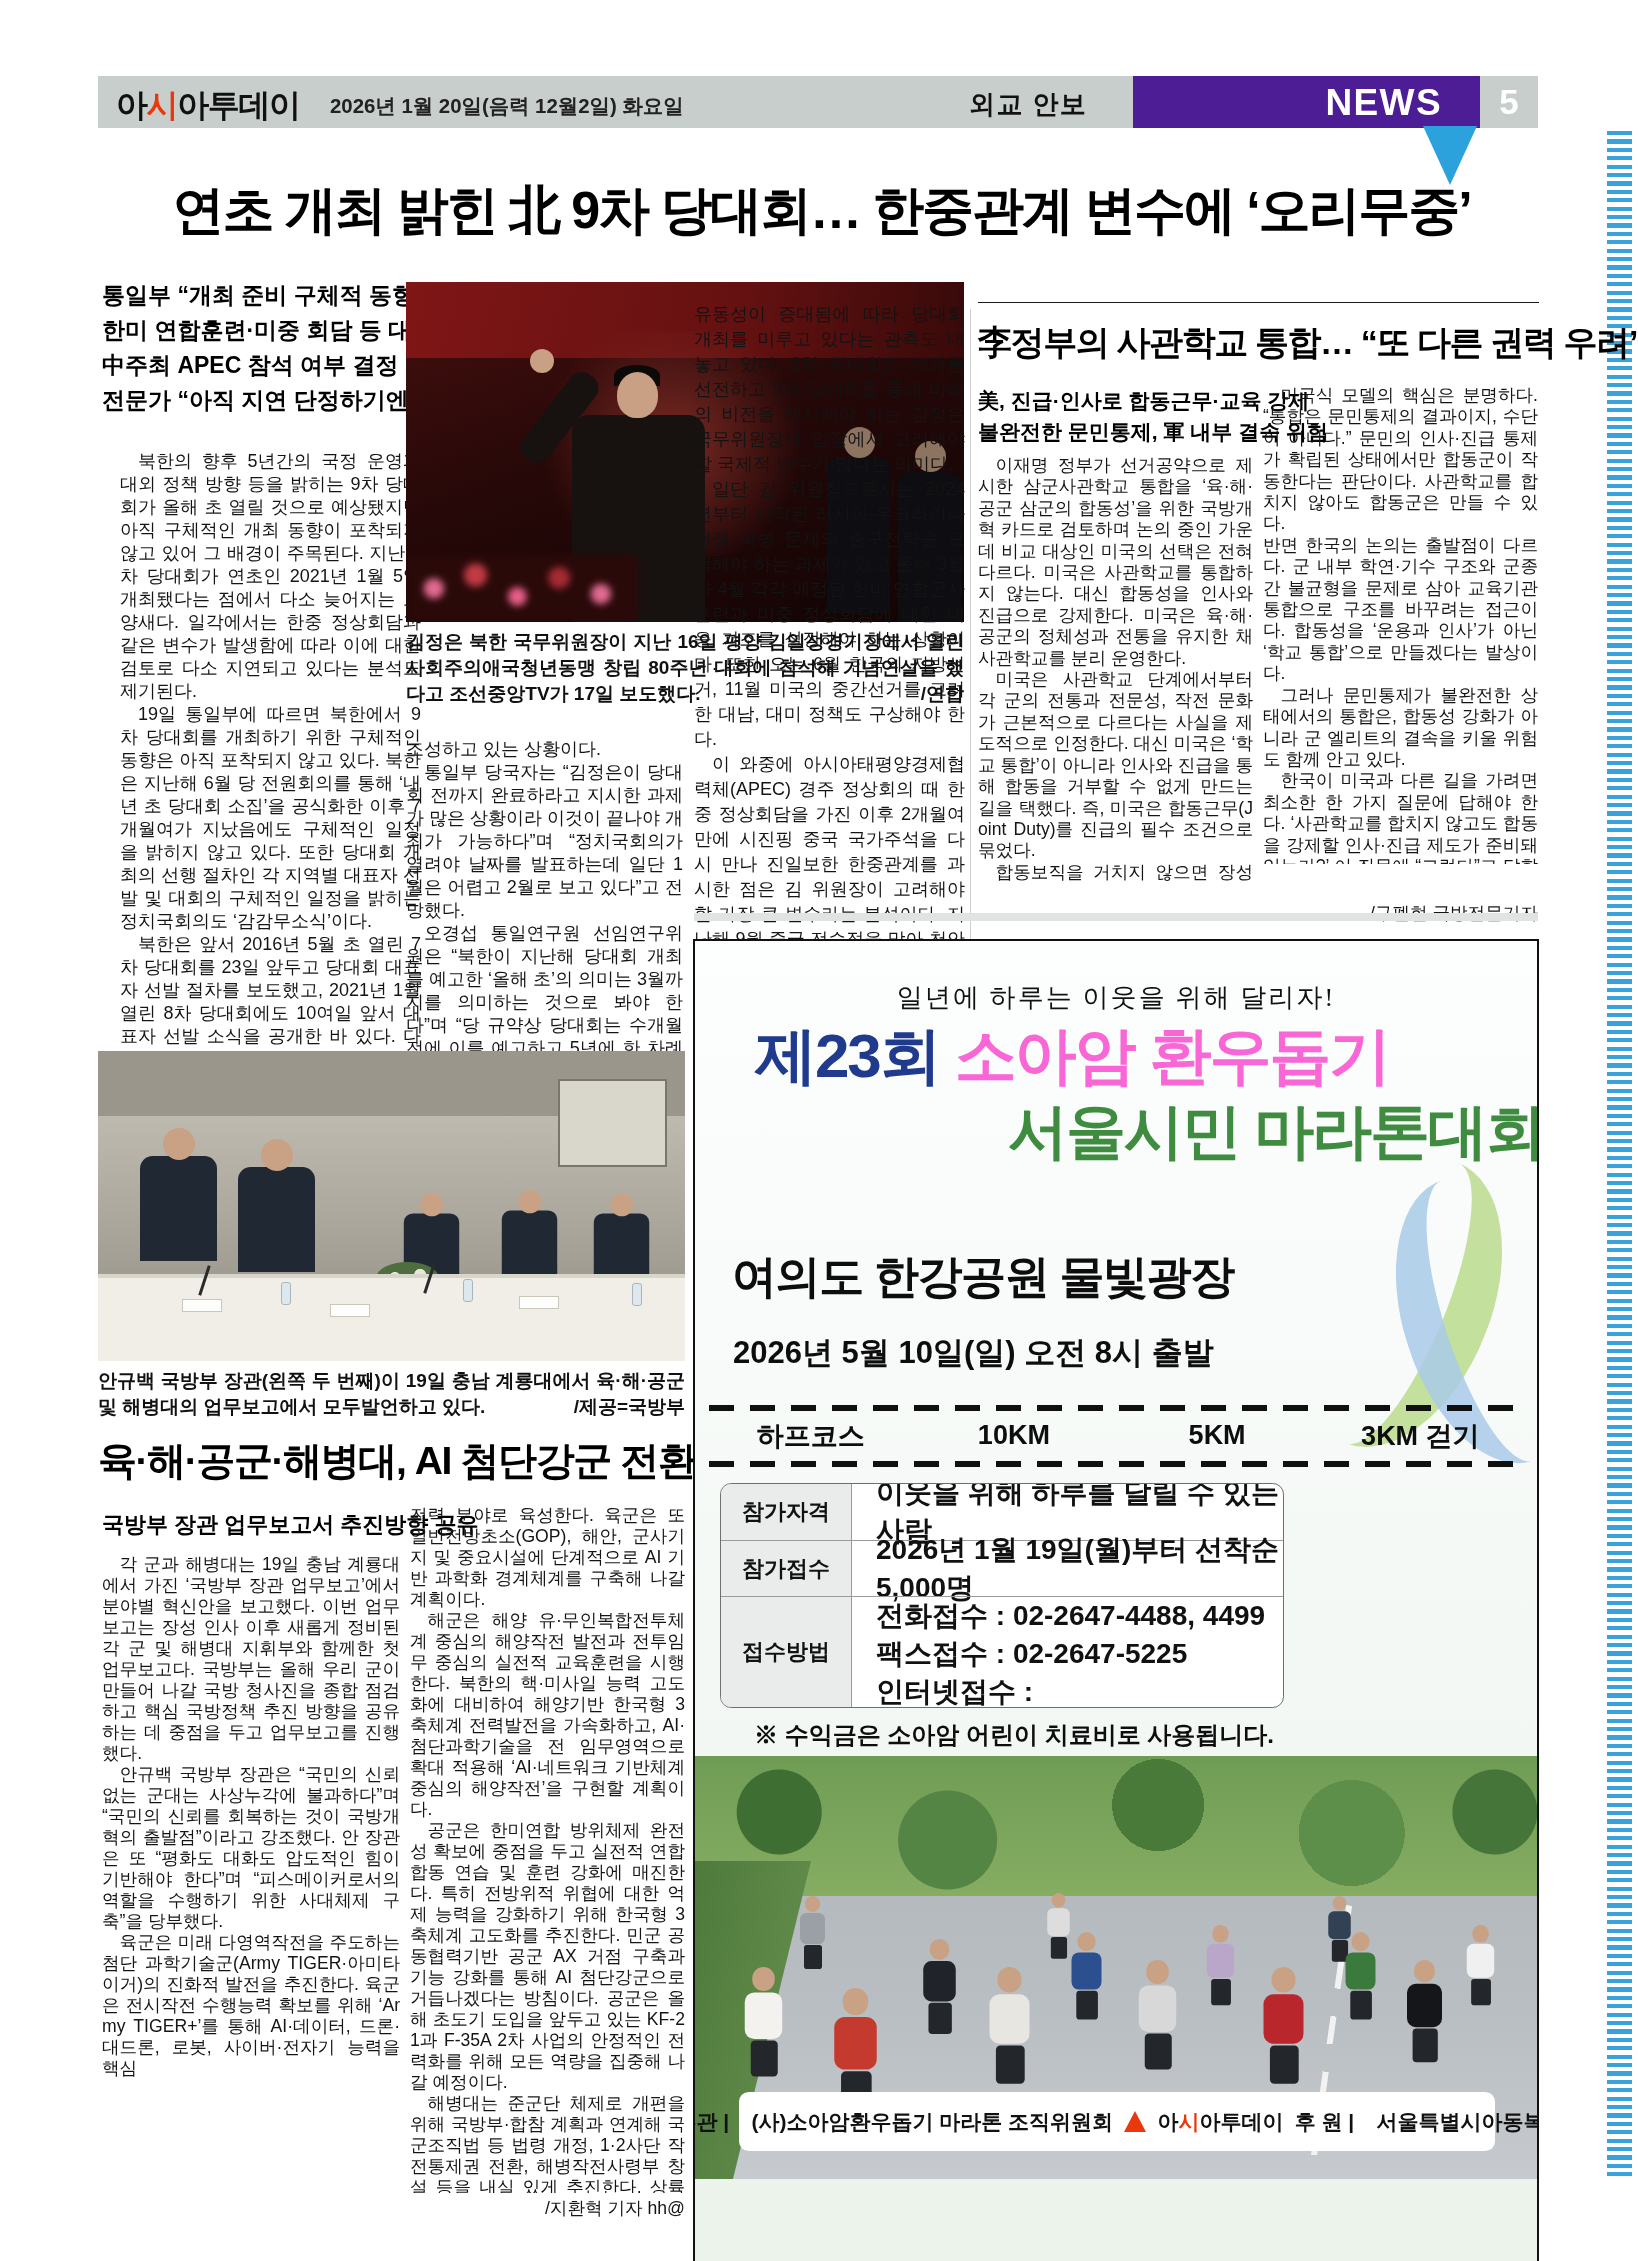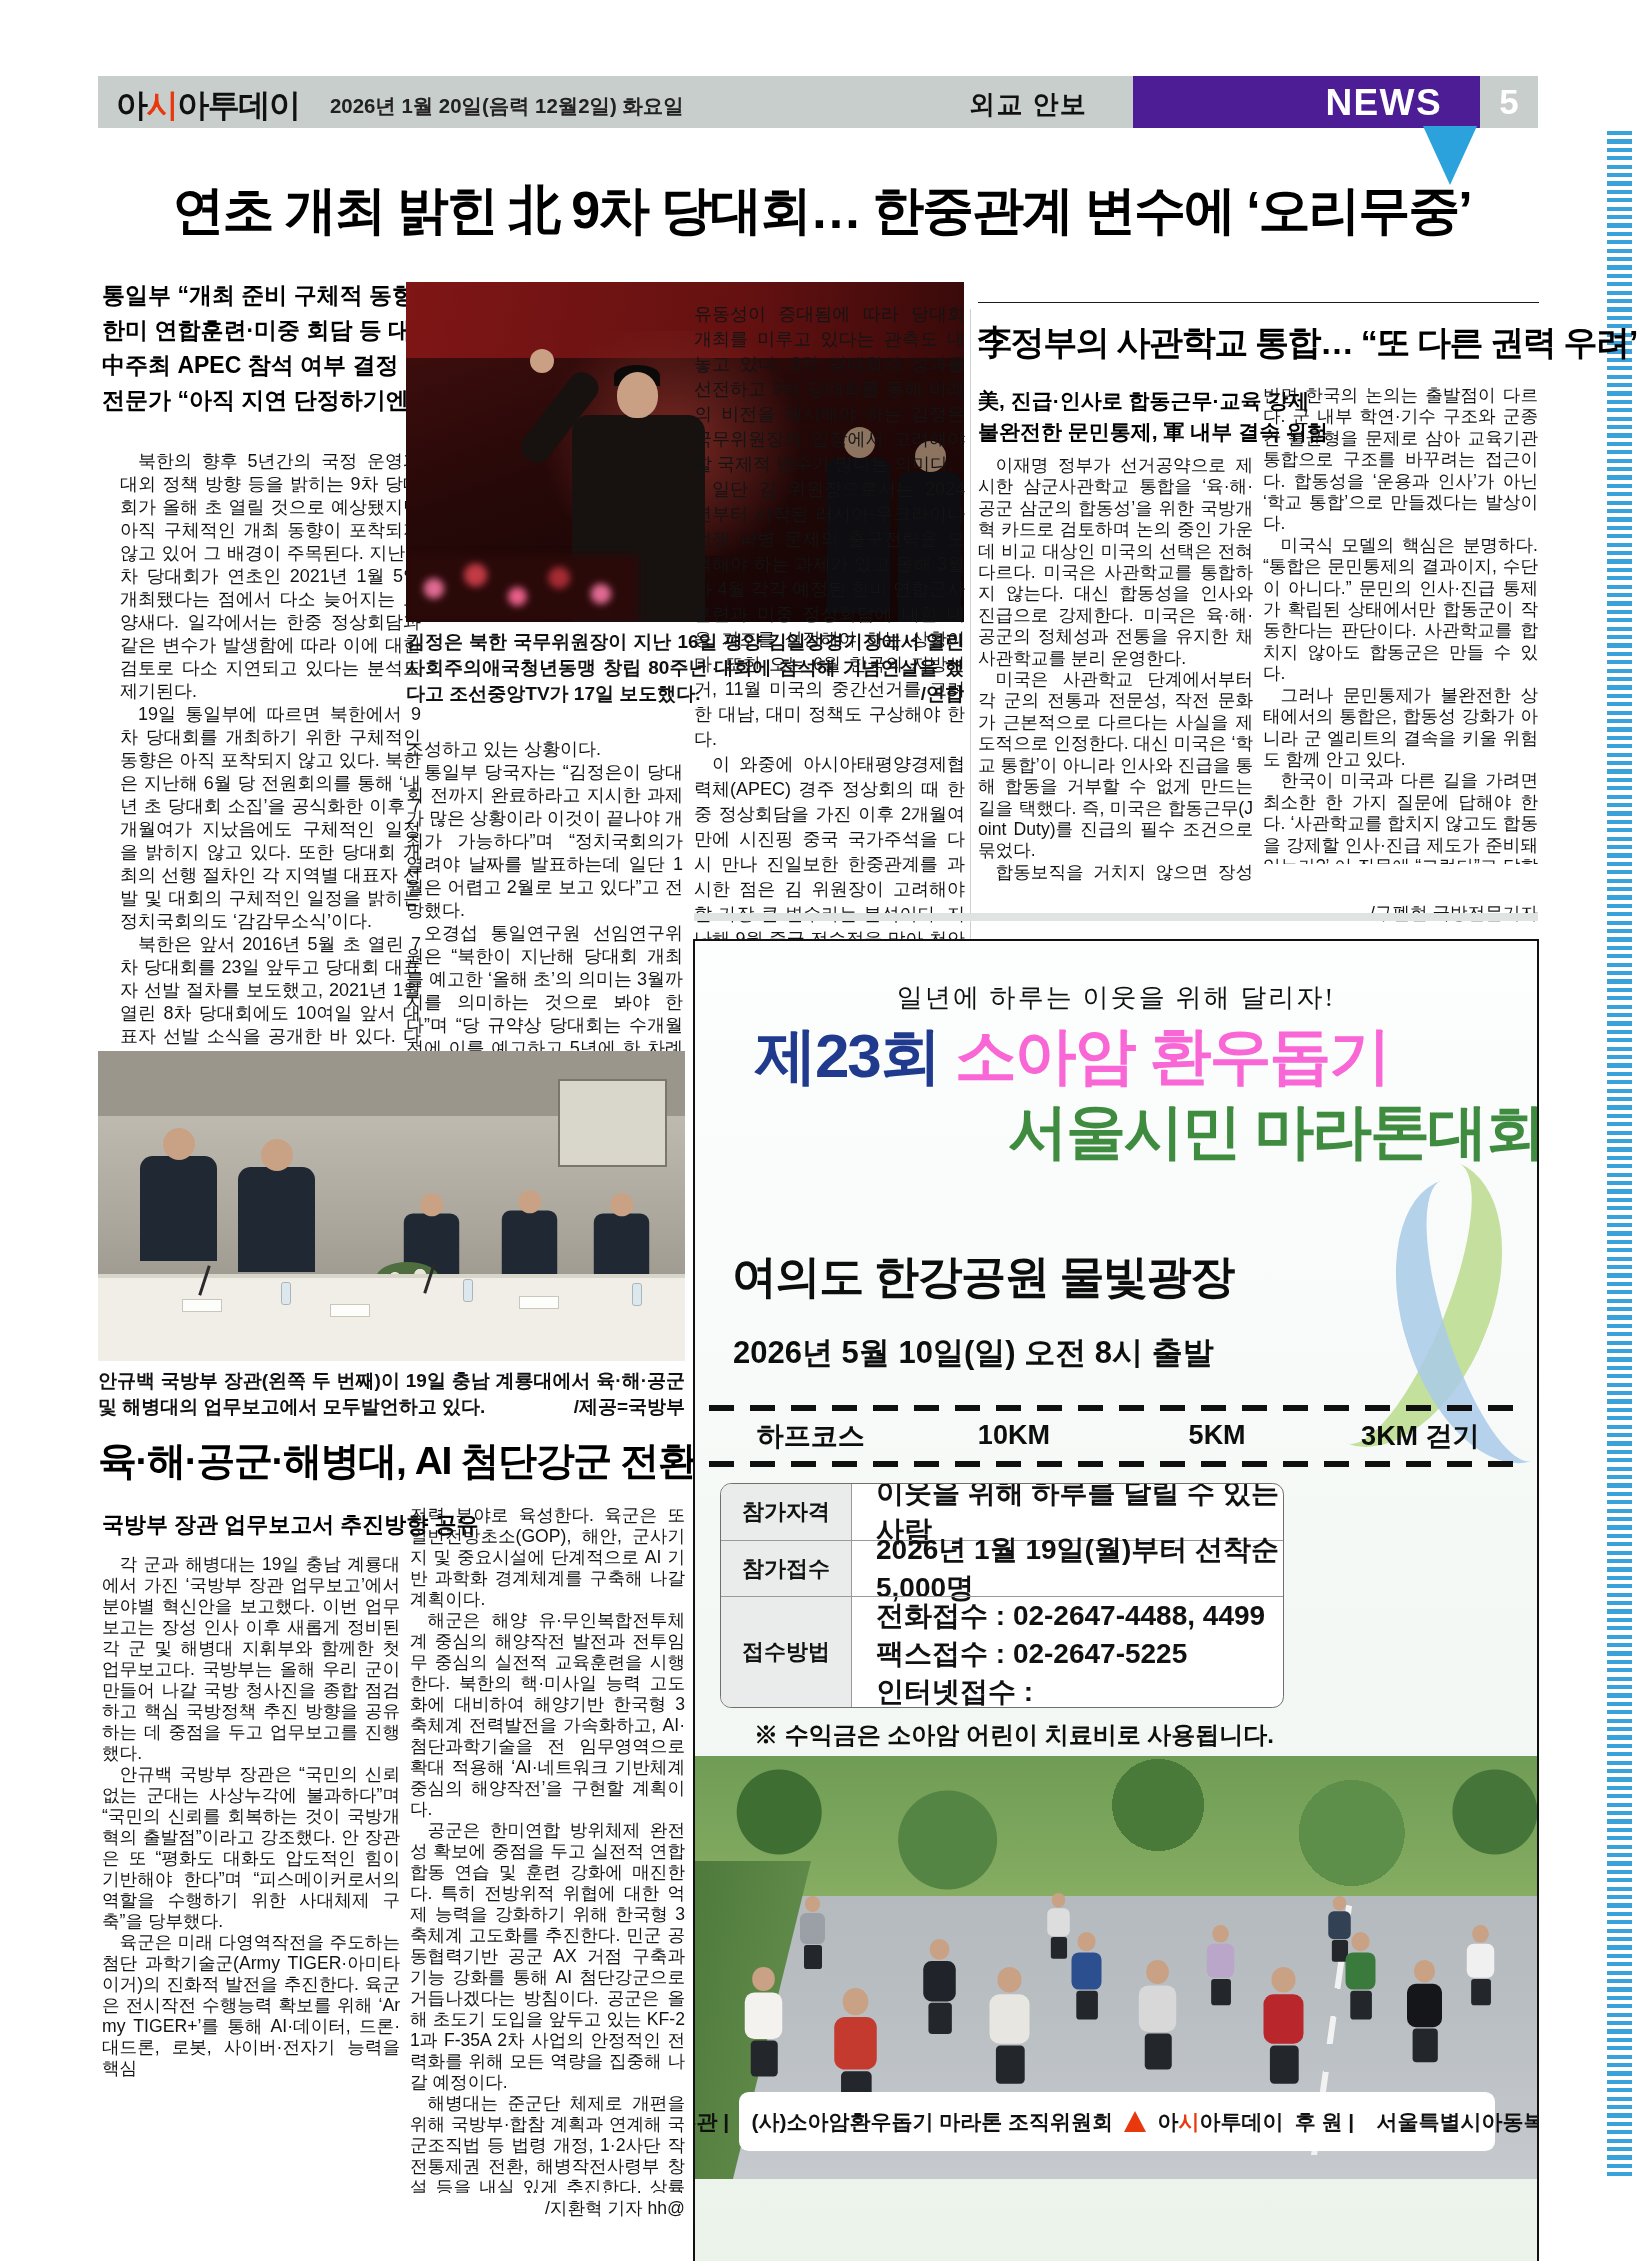--- a/index.html
+++ b/index.html
@@ -209,8 +209,8 @@
     <div class="para">합동보직을 거치지 않으면 장성 진급이 사실상 불가능하다. 합동참모대학(JPME) 이수 여부도 승진의 관문이다. 개인의 선택이 아니라 제도적으로 합동을 강제하는 구조다.</div>
   </div>
   <div class="col a2-col2">
+    <div class="para">미국식 모델의 핵심은 분명하다. “통합은 문민통제의 결과이지, 수단이 아니다.” 문민의 인사·진급 통제가 확립된 상태에서만 합동군이 작동한다는 판단이다. 사관학교를 합치지 않아도 합동군은 만들 수 있다.</div>
     <div class="para noind">반면 한국의 논의는 출발점이 다르다. 군 내부 학연·기수 구조와 군종 간 불균형을 문제로 삼아 교육기관 통합으로 구조를 바꾸려는 접근이다. 합동성을 ‘운용과 인사’가 아닌 ‘학교 통합’으로 만들겠다는 발상이다.</div>
-    <div class="para">미국식 모델의 핵심은 분명하다. “통합은 문민통제의 결과이지, 수단이 아니다.” 문민의 인사·진급 통제가 확립된 상태에서만 합동군이 작동한다는 판단이다. 사관학교를 합치지 않아도 합동군은 만들 수 있다.</div>
     <div class="para">그러나 문민통제가 불완전한 상태에서의 통합은, 합동성 강화가 아니라 군 엘리트의 결속을 키울 위험도 함께 안고 있다.</div>
     <div class="para">한국이 미국과 다른 길을 가려면 최소한 한 가지 질문에 답해야 한다. ‘사관학교를 합치지 않고도 합동을 강제할 인사·진급 제도가 준비돼 있는가?’ 이 질문에 “그렇다”고 답할 수 없다면, 사관학교 통합은 합동성 강화가 아니라 또 다른 권력 구조 재편이 될 위험을 안고 있다.</div>
   </div>

